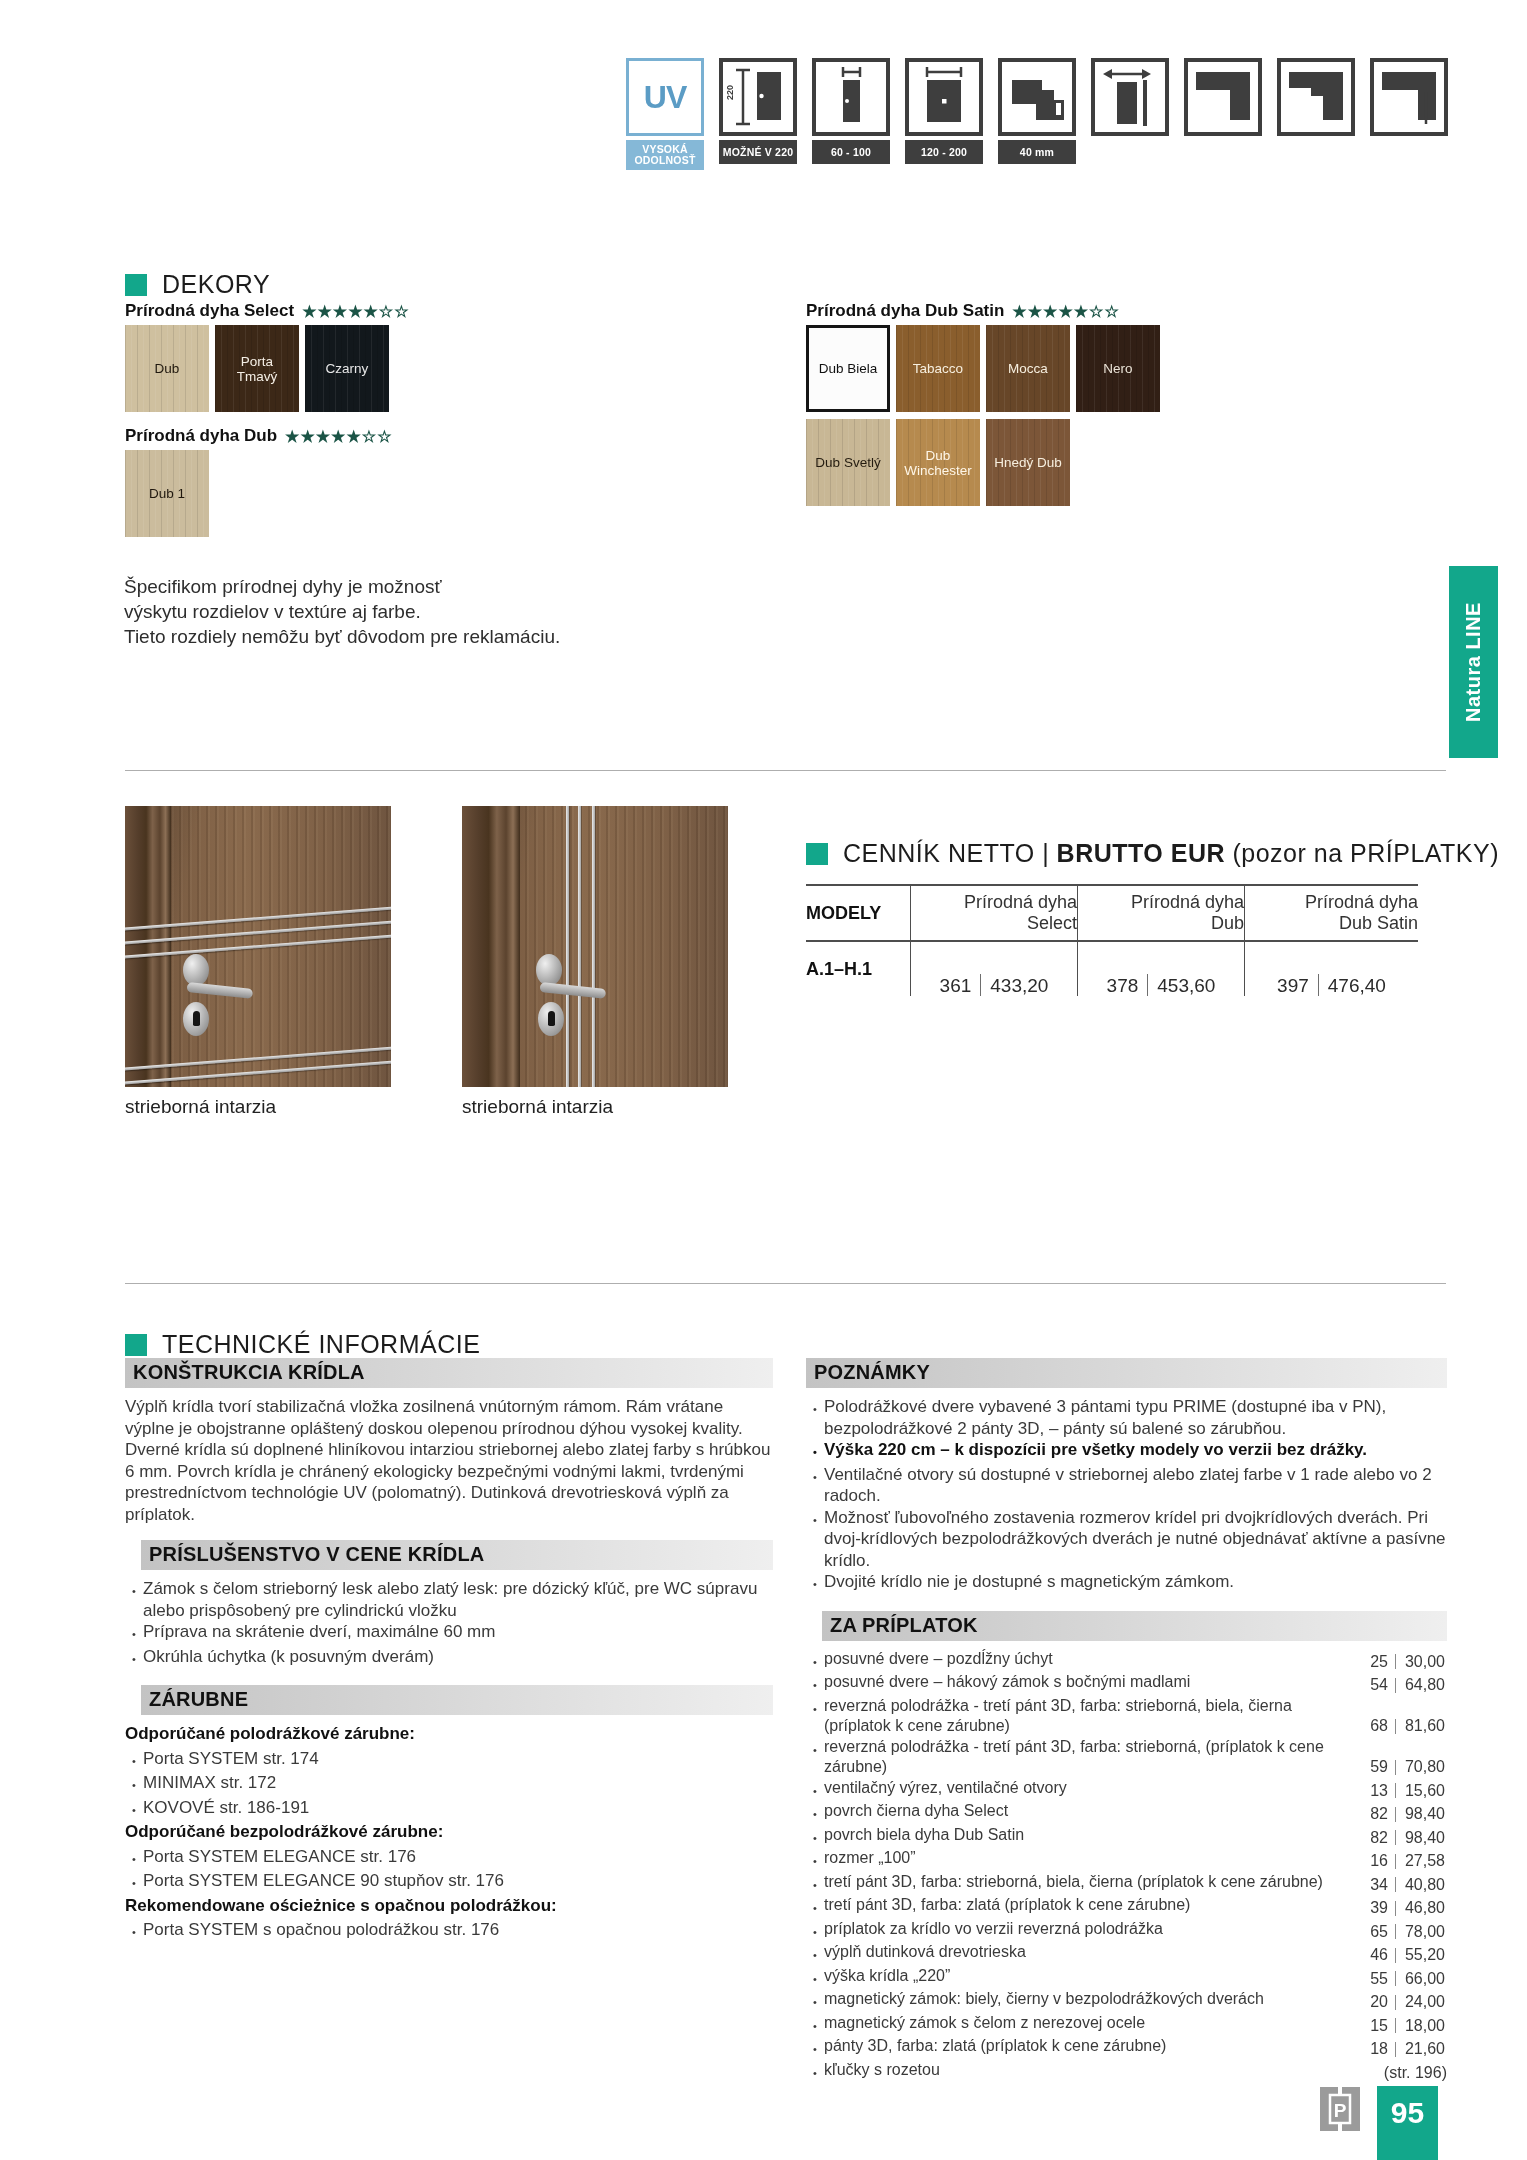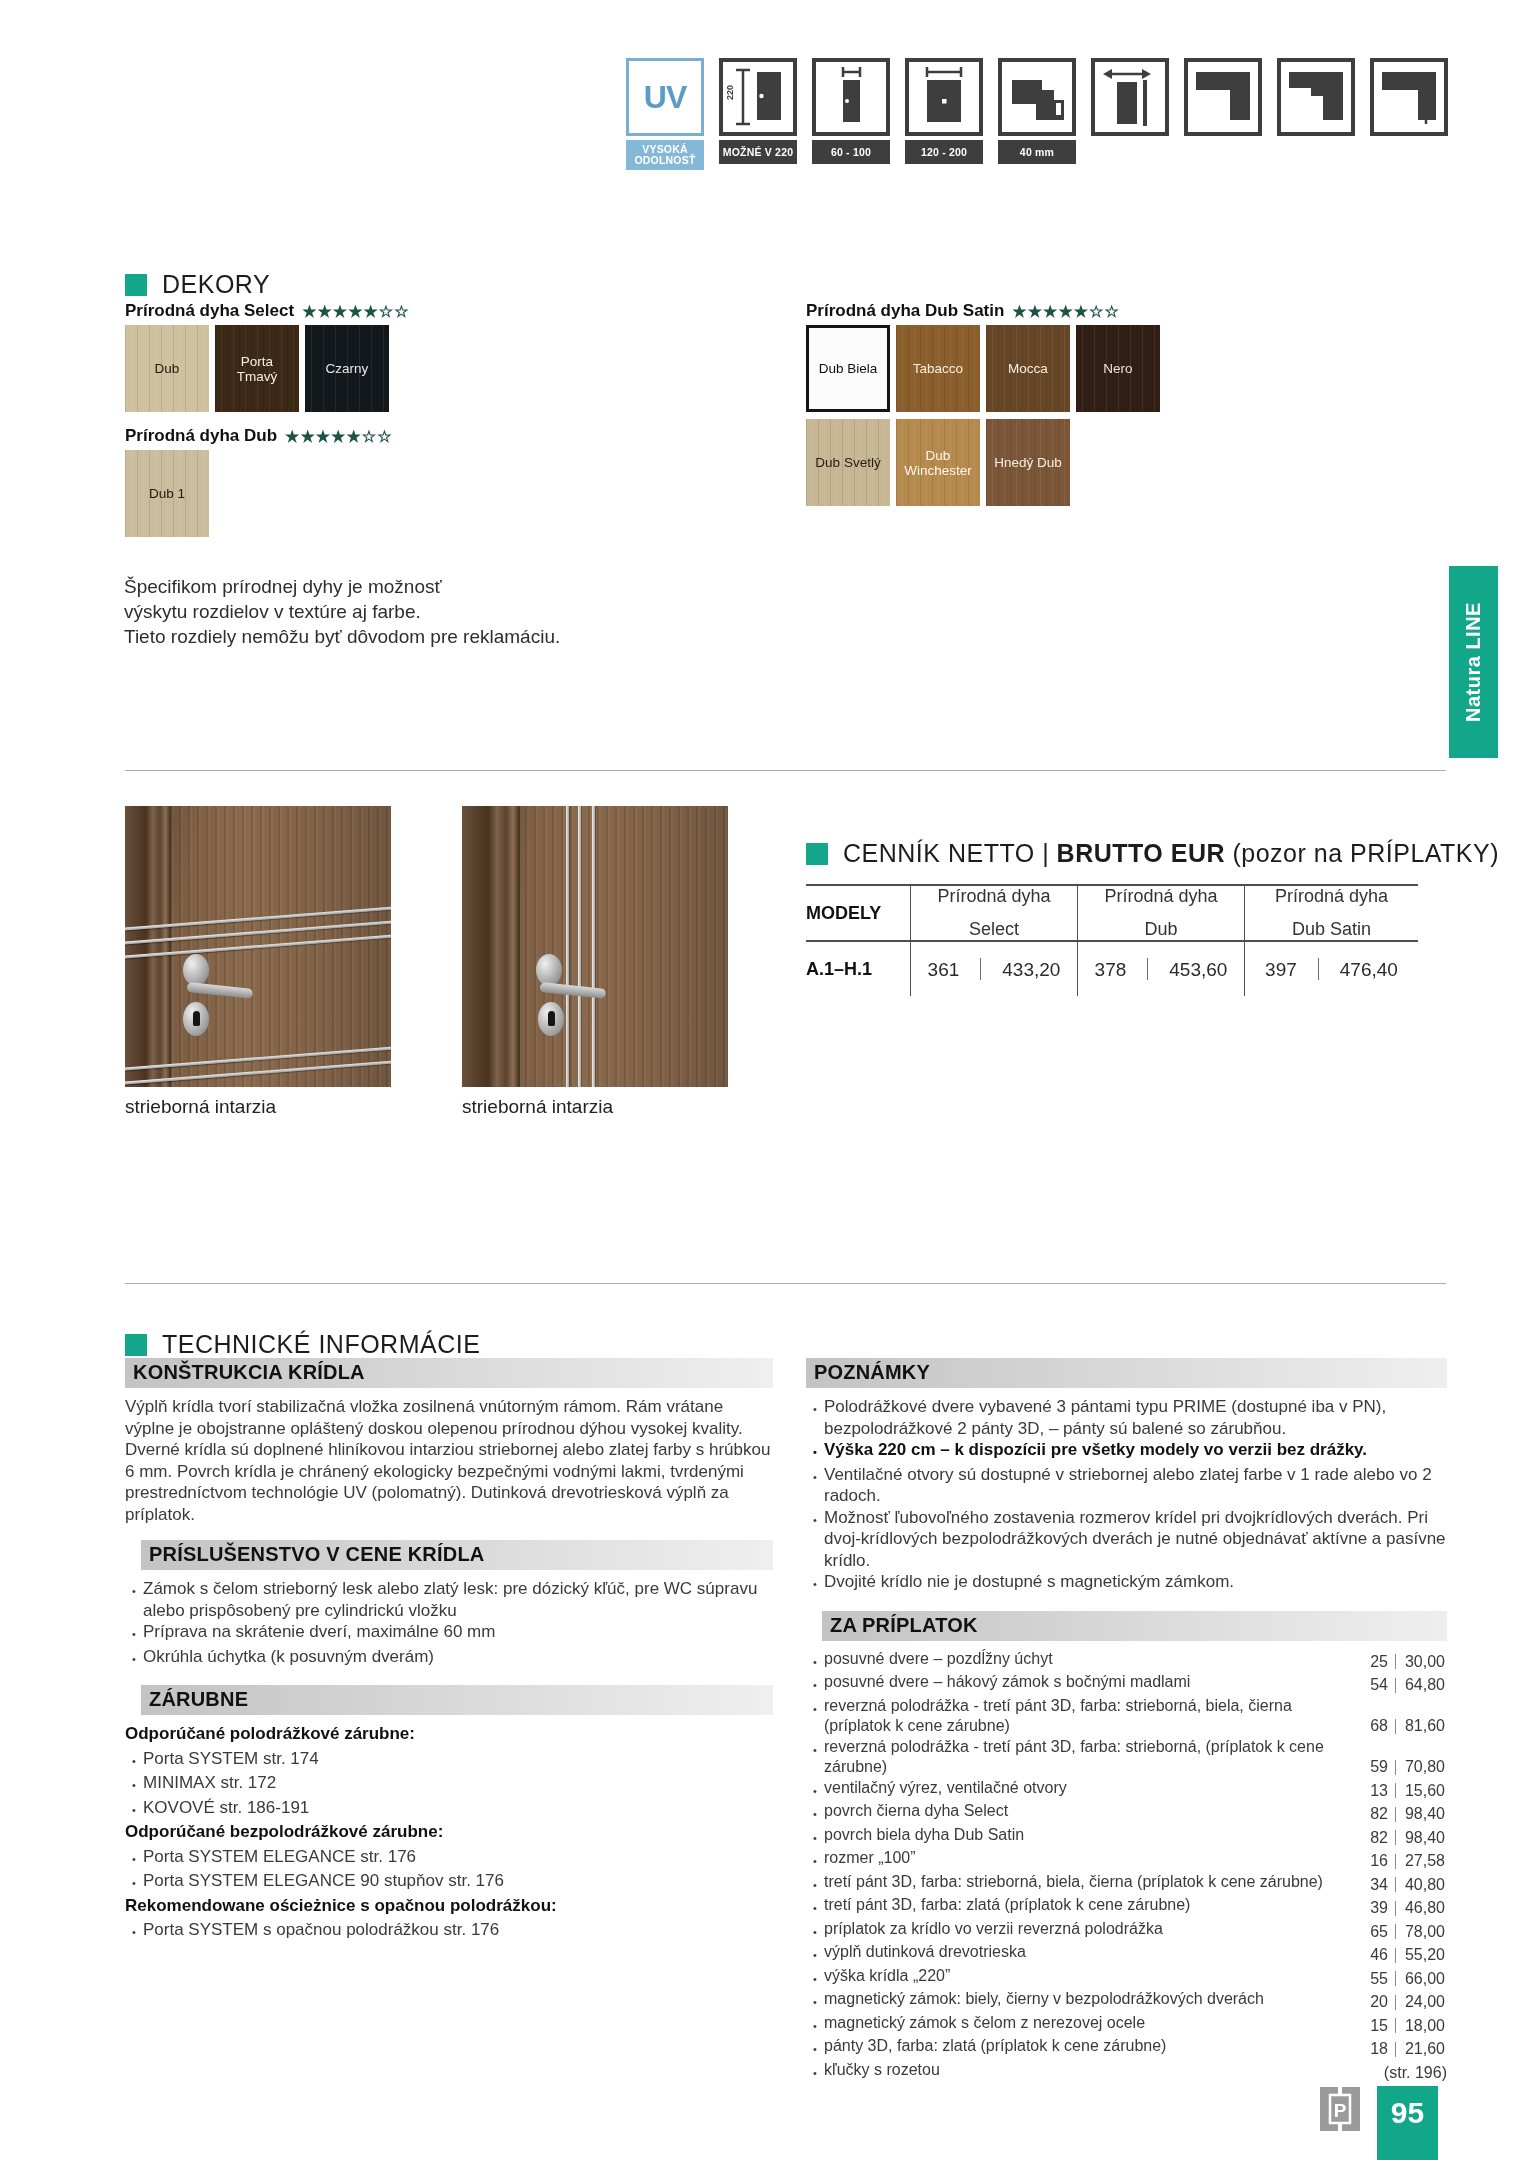--- a/index.html
+++ b/index.html
@@ -73,8 +73,8 @@
   .pt-row{display:grid;grid-template-columns:104px 167px 167px 174px;}
   .pt-head{border-top:2px solid #4e4e4e;border-bottom:2px solid #4e4e4e;height:54px;}
   .pt-data{height:54px;}
-  .pt-c{border-left:1.5px solid #4e4e4e;display:flex;flex-direction:column;align-items:center;justify-content:center;
-        font-size:18px;color:#333;line-height:21px;text-align:center;gap:12px;}
+  .pt-c{border-left:1.5px solid #4e4e4e;display:flex;flex-direction:column;align-items:flex-end;justify-content:center;
+        font-size:18px;color:#333;line-height:21px;text-align:center;}
   .pt-data .pt-c{flex-direction:row;font-size:19px;color:#2b2b2b;}
   .pt-c0{display:flex;align-items:center;font-weight:bold;font-size:18px;color:#111;}
   .pt-bar{display:inline-block;width:1px;height:22px;background:#6e6e6e;margin:0 9px;}

